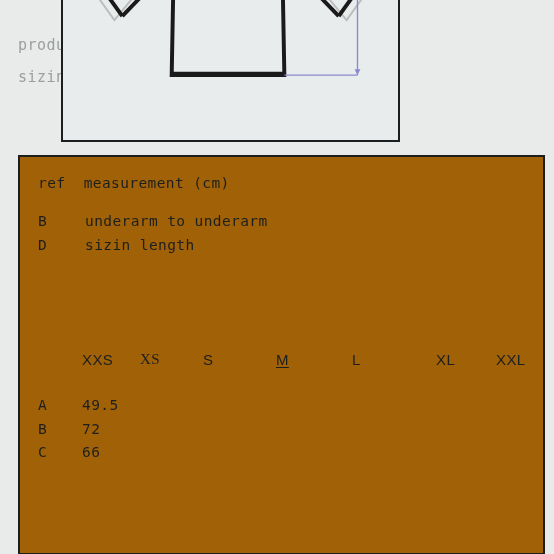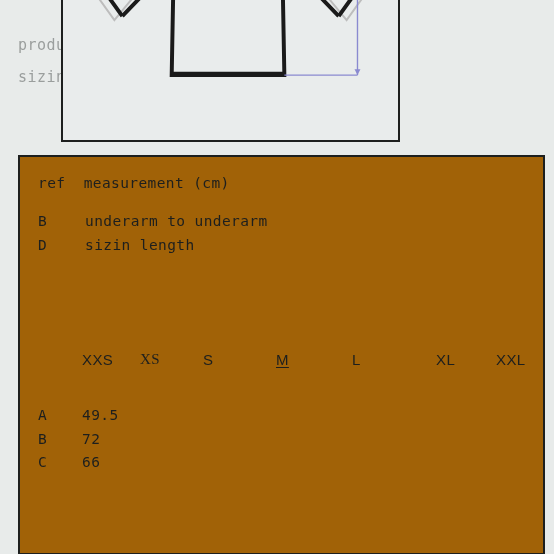--- a/index.html
+++ b/index.html
@@ -116,7 +116,6 @@
     position: absolute;
     left: 18px;
     top: 240px;
-    margin-top: 10px;
   }
   .value-row {
     height: 23.5px;

